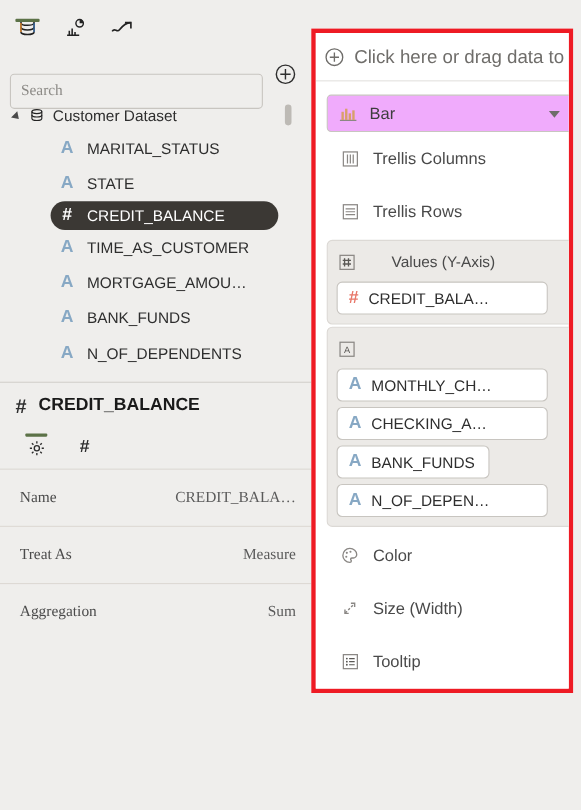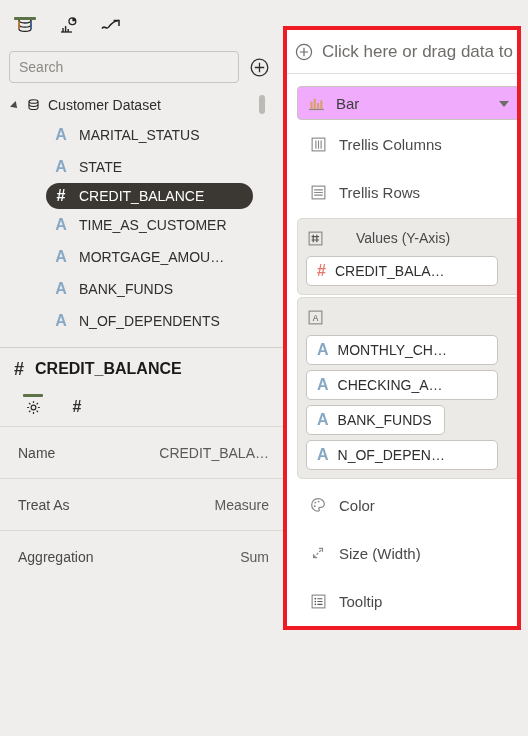--- a/index.html
+++ b/index.html
@@ -31,9 +31,9 @@
   
   #search-row { position: relative; height: 42px; }
   #search-input {
-    position: absolute; left: 9px; top: 4px; width: 230px; height: 32px;
+    position: absolute; left: 9px; top: 20px; width: 230px; height: 32px;
     border: 1px solid #c8c5c0; border-radius: 4px; background: #efeeec;
-    font-family: Liberation Sans, sans-serif; font-size: 14px; color: #6d28d9;
+    font-family: Liberation Serif, serif; font-size: 14px; color: #6d28d9;
     padding: 0 9px; outline: none;
   }
   #search-input::placeholder { color: #8c8a86; }

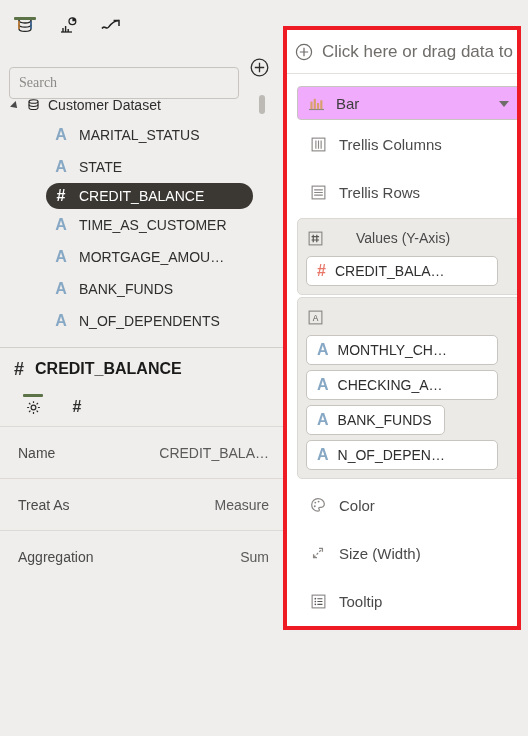--- a/index.html
+++ b/index.html
@@ -101,6 +101,7 @@
     height: 52px; display: flex; align-items: center; justify-content: space-between;
     padding: 0 14px 0 18px; border-top: 1px solid #ddd9d4;
     font-size: 14px;
+    font-family: Liberation Serif, serif;
   }
   .prop-label { color: #4a4a4a; }
   .prop-value { color: #5a5a5a; }

